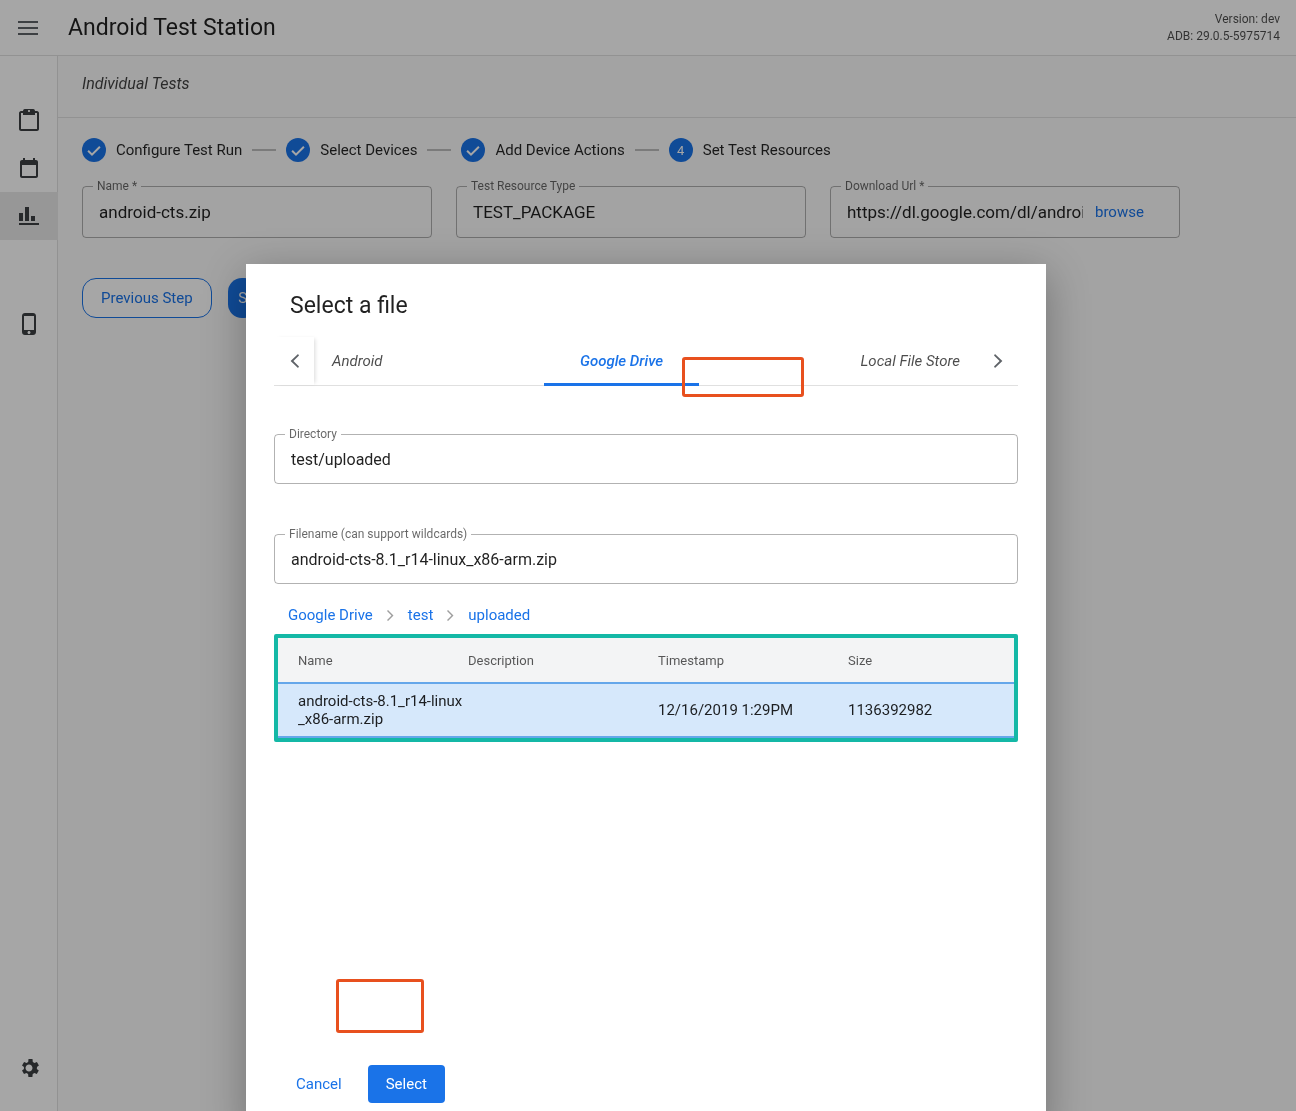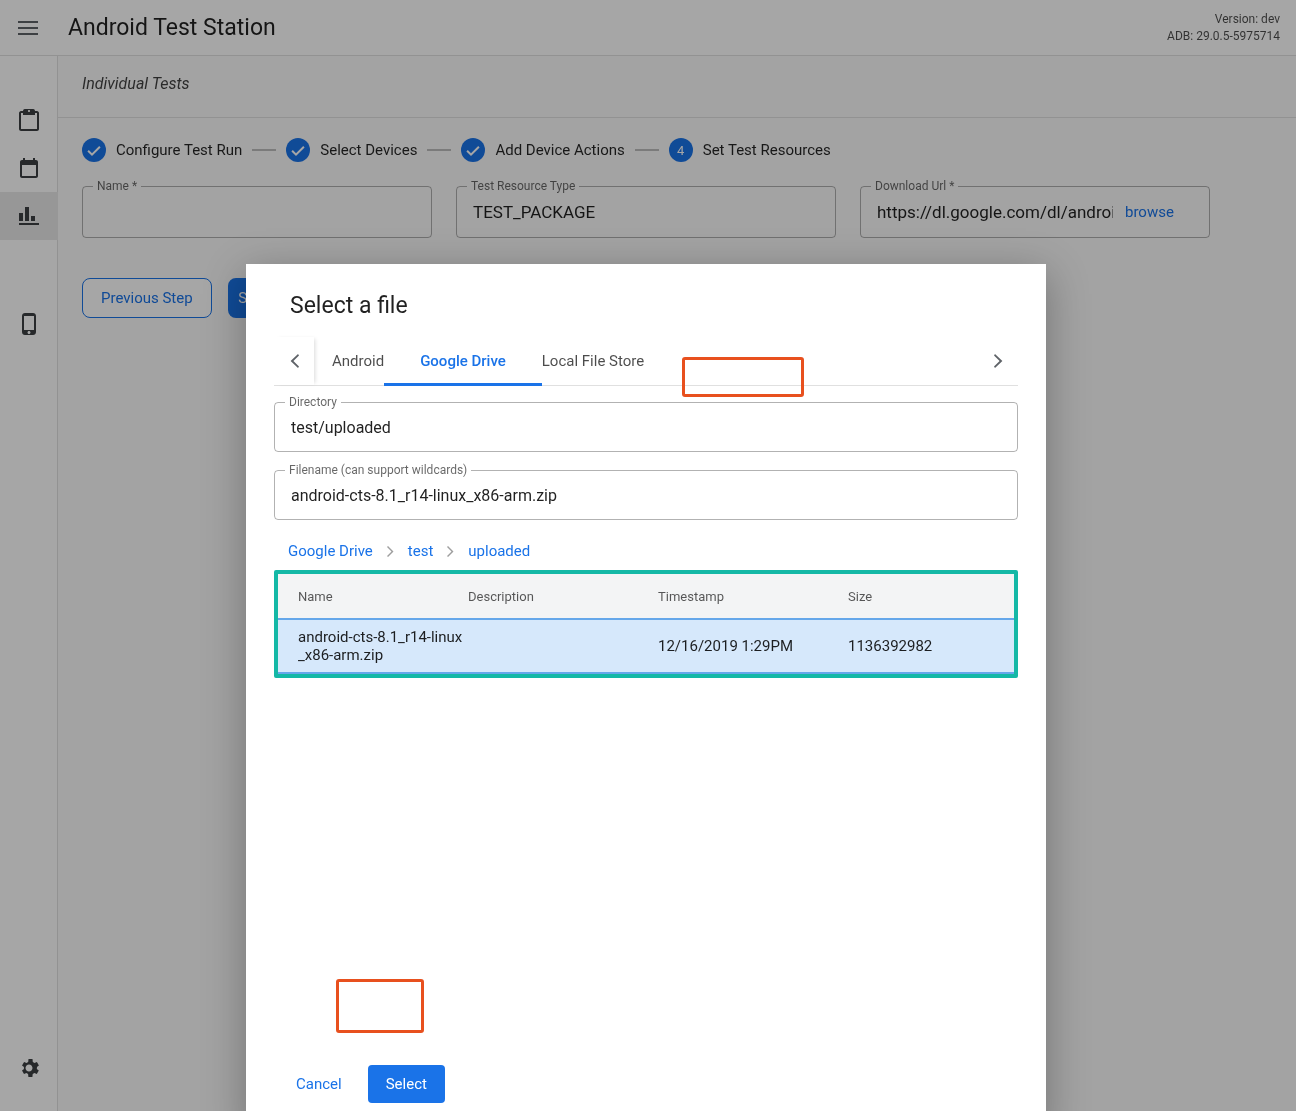--- a/index.html
+++ b/index.html
@@ -166,7 +166,7 @@
     text-overflow: clip;
   }
   .field-name { width: 350px; }
-  .field-type { width: 380px; }
+  .field-type { width: 350px; }
   .field-url  { width: 350px; display:flex; align-items:center; }
   .browse-link {
     color: #1a73e8;

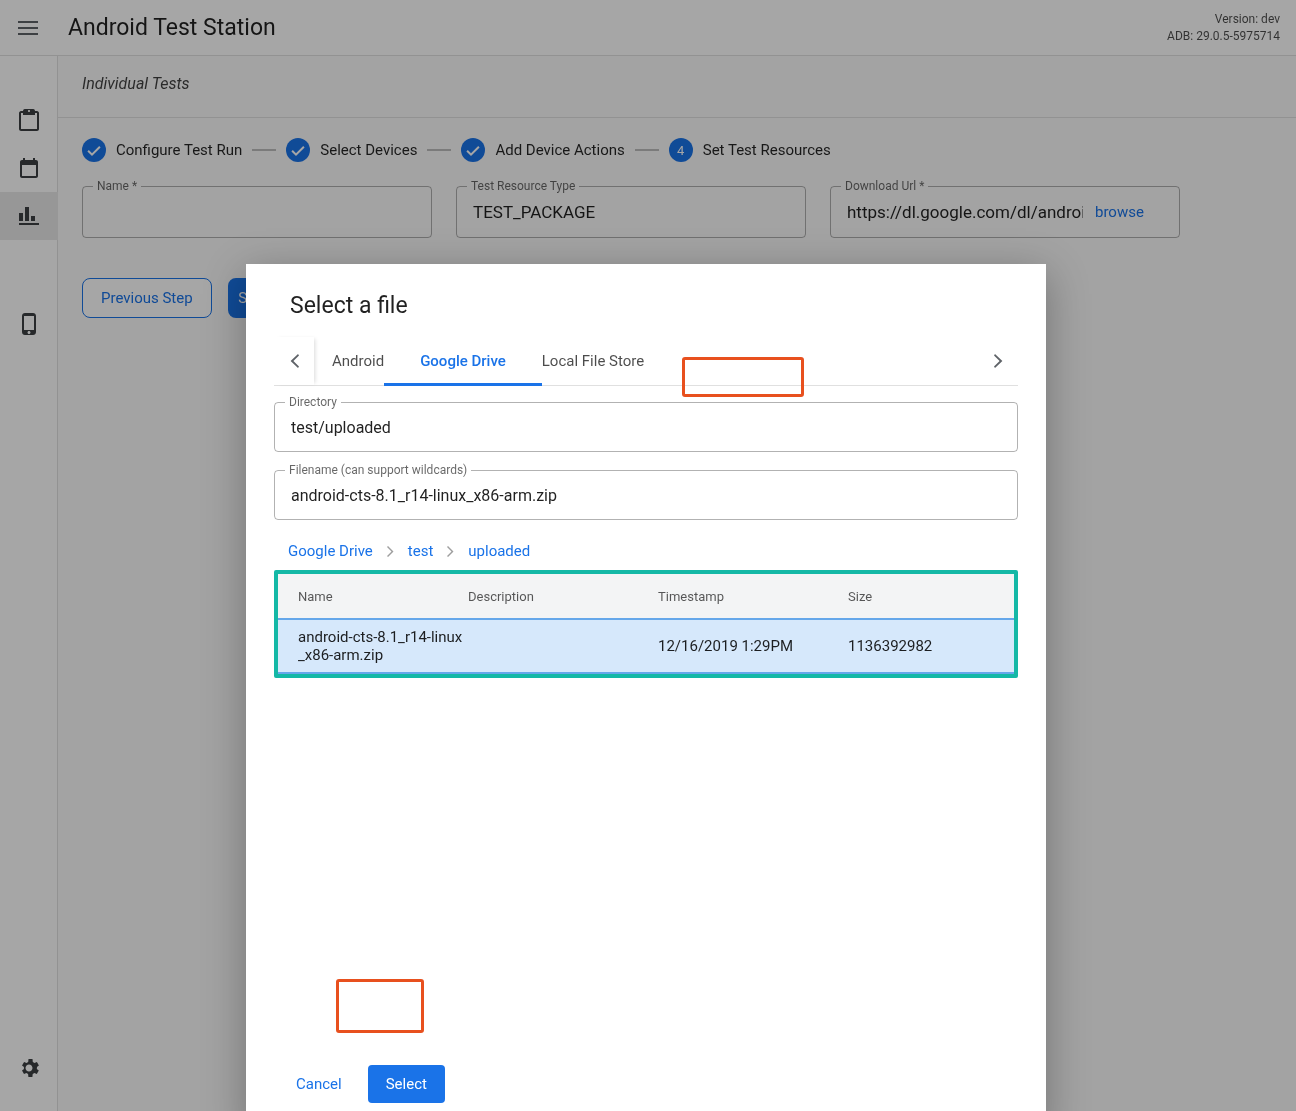--- a/index.html
+++ b/index.html
@@ -467,6 +467,7 @@
     <div class="form-row">
       <div class="outlined-field field-name">
         <span class="float-label">Name *</span>
+        <input class="value" value="android-cts.zip" style="">
       </div>
       <div class="outlined-field field-type">
         <span class="float-label">Test Resource Type</span>

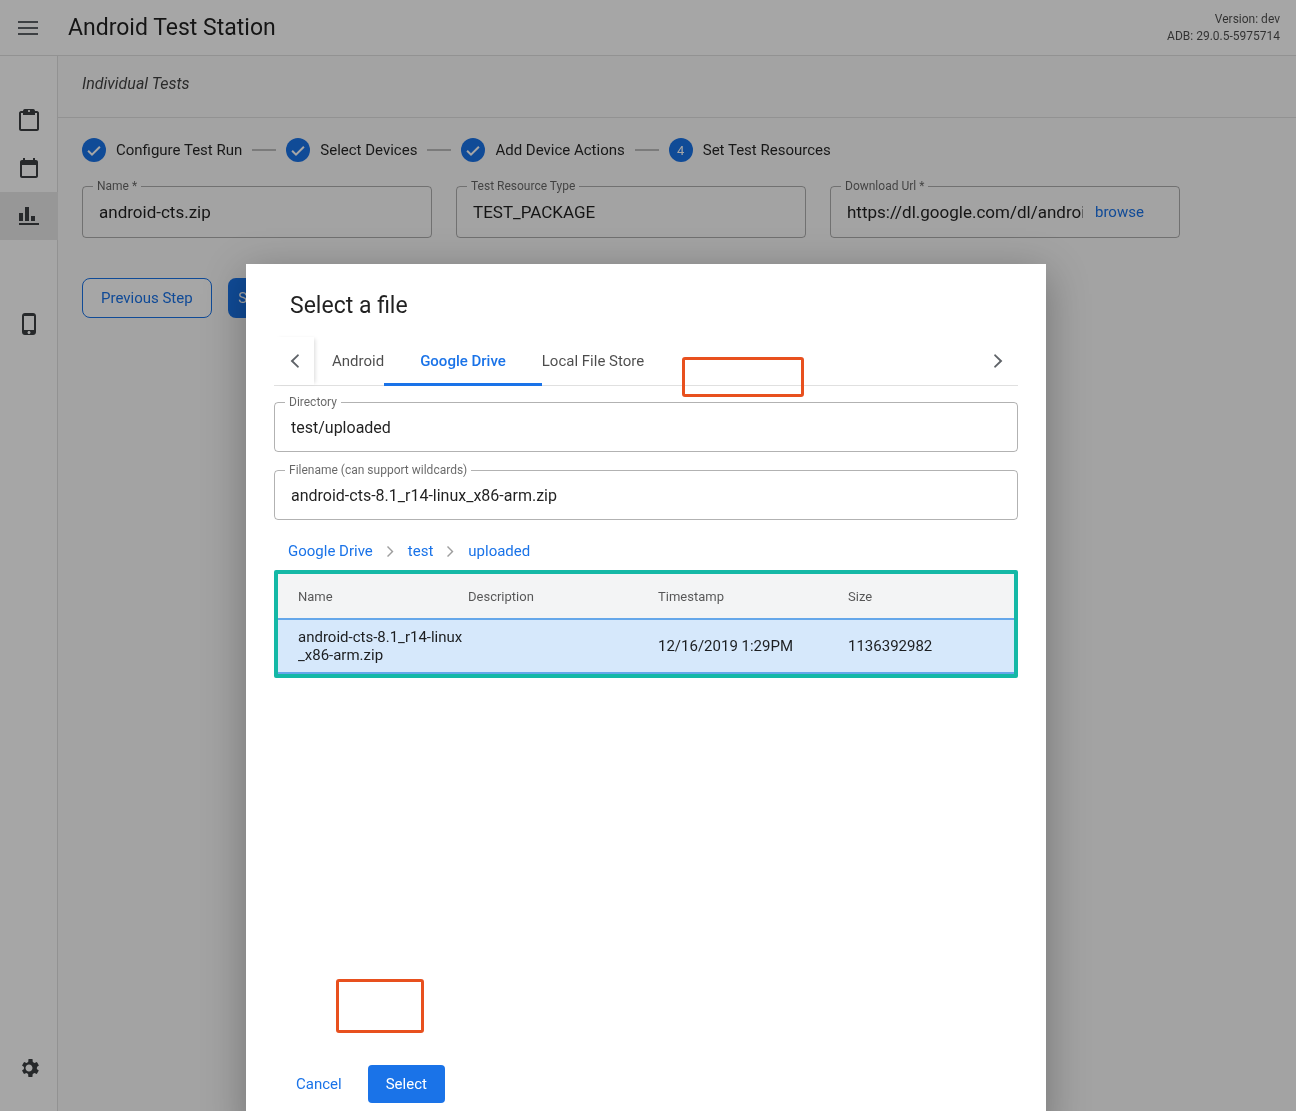--- a/index.html
+++ b/index.html
@@ -183,7 +183,7 @@
   .btn {
     height: 40px;
     padding: 0 18px;
-    border-radius: 8px;
+    border-radius: 14px;
     font-size: 15px;
     display: flex; align-items: center; justify-content: center;
     cursor: pointer;

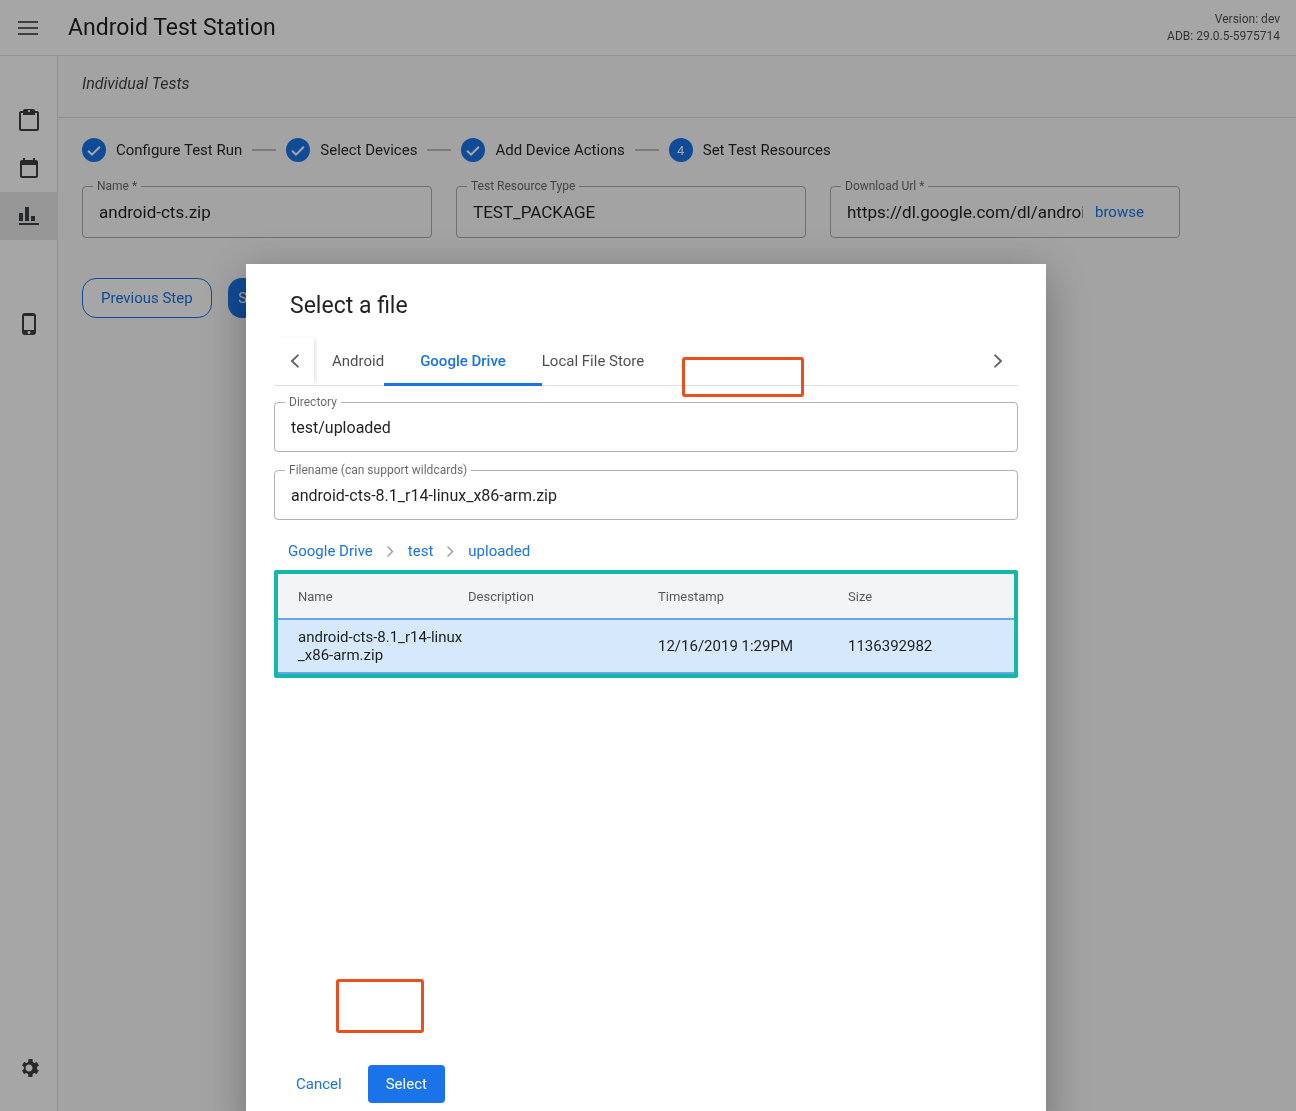--- a/index.html
+++ b/index.html
@@ -243,7 +243,8 @@
   .tabs {
     flex: 1;
     display: flex;
-    justify-content: flex-start;
+    justify-content: space-between;
+    font-style: italic;
   }
   .tab {
     height: 48px;

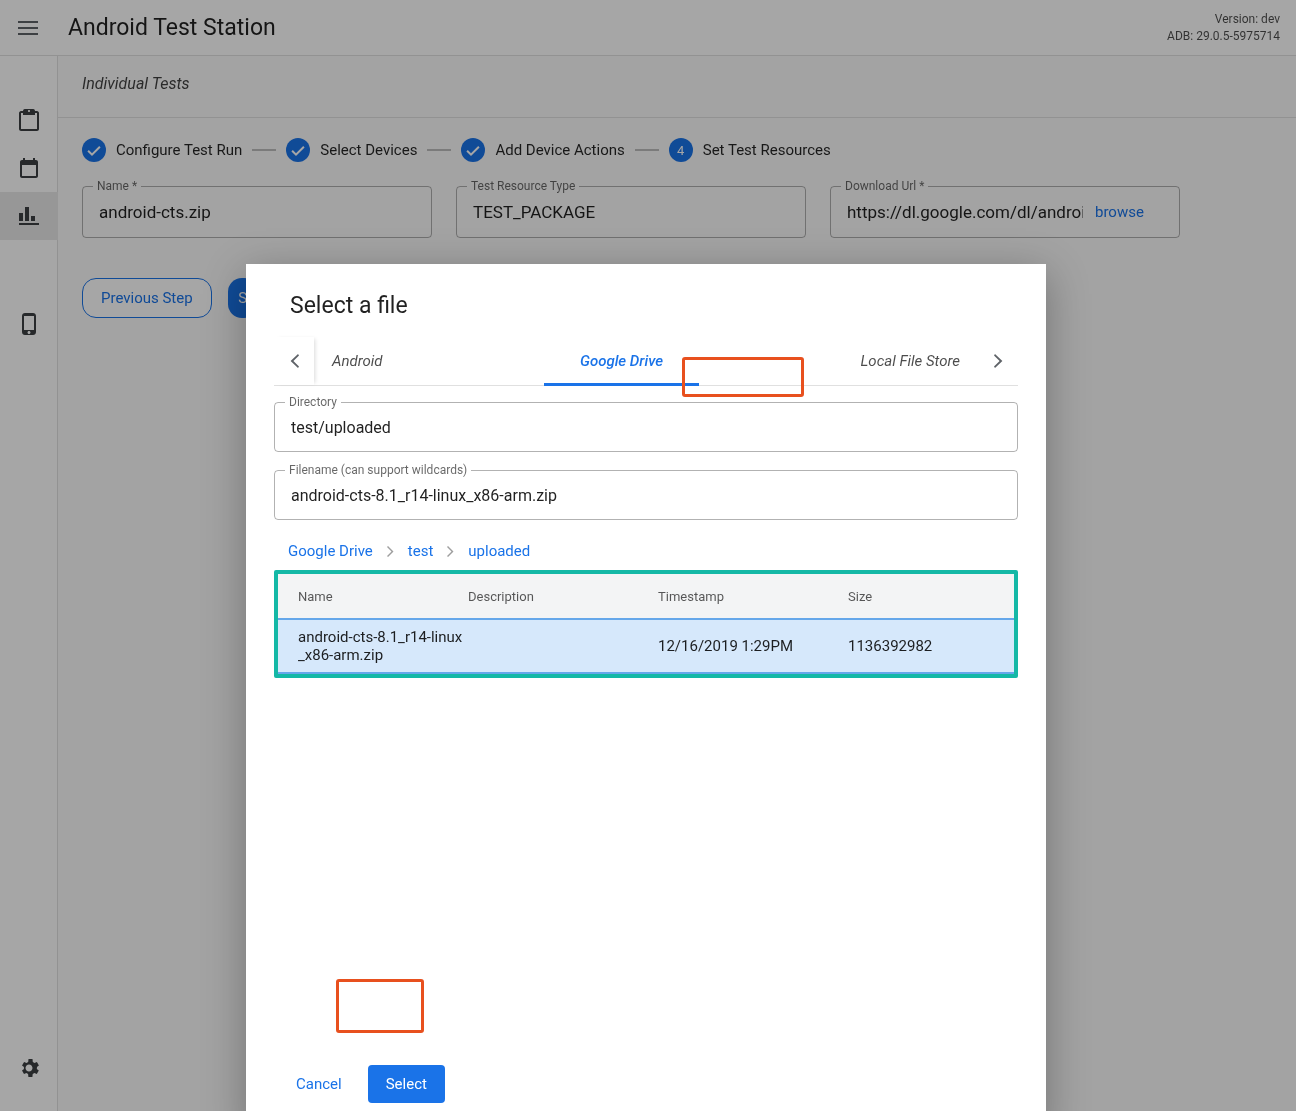--- a/index.html
+++ b/index.html
@@ -300,6 +300,7 @@
     align-items: center;
     padding: 0 14px;
     margin-bottom: 18px;
+    margin-top: 32px;
   }
   .dlg-field .float-label {
     position: absolute;

